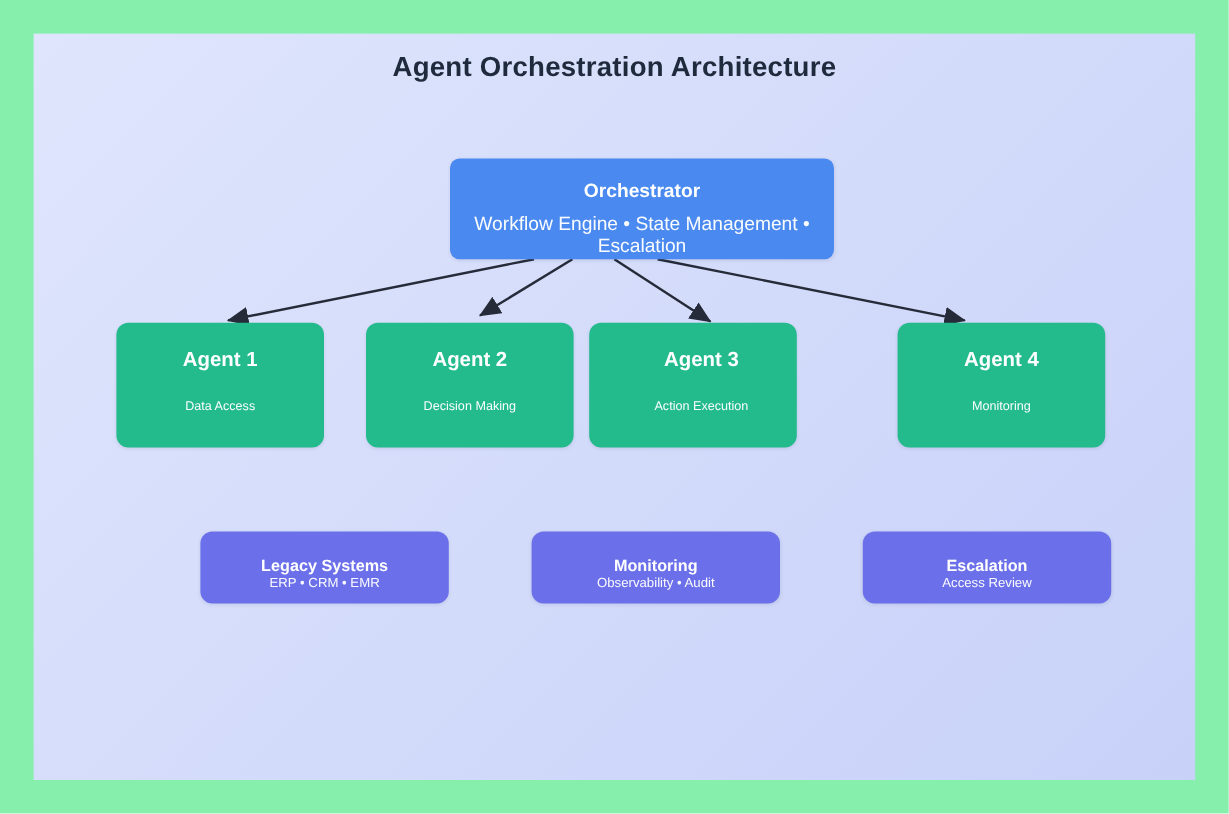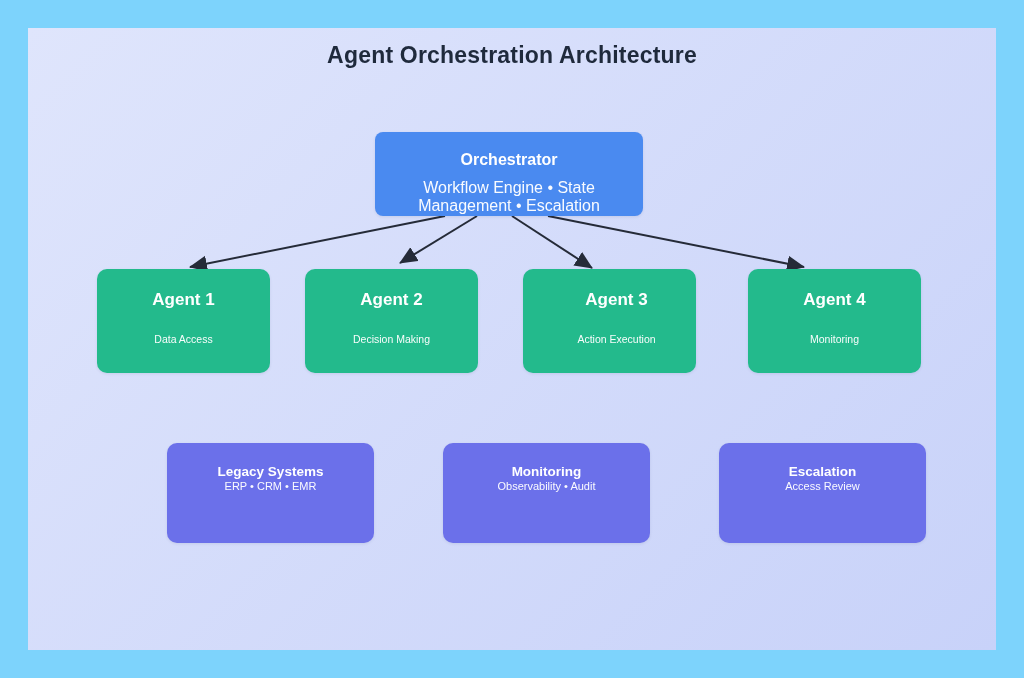--- a/index.html
+++ b/index.html
@@ -12,7 +12,7 @@
     position: relative;
     width: 1024px;
     height: 678px;
-    background: #7dd3fc;
+    background: #86efac;
     overflow: hidden;
     text-decoration: underline;
   }

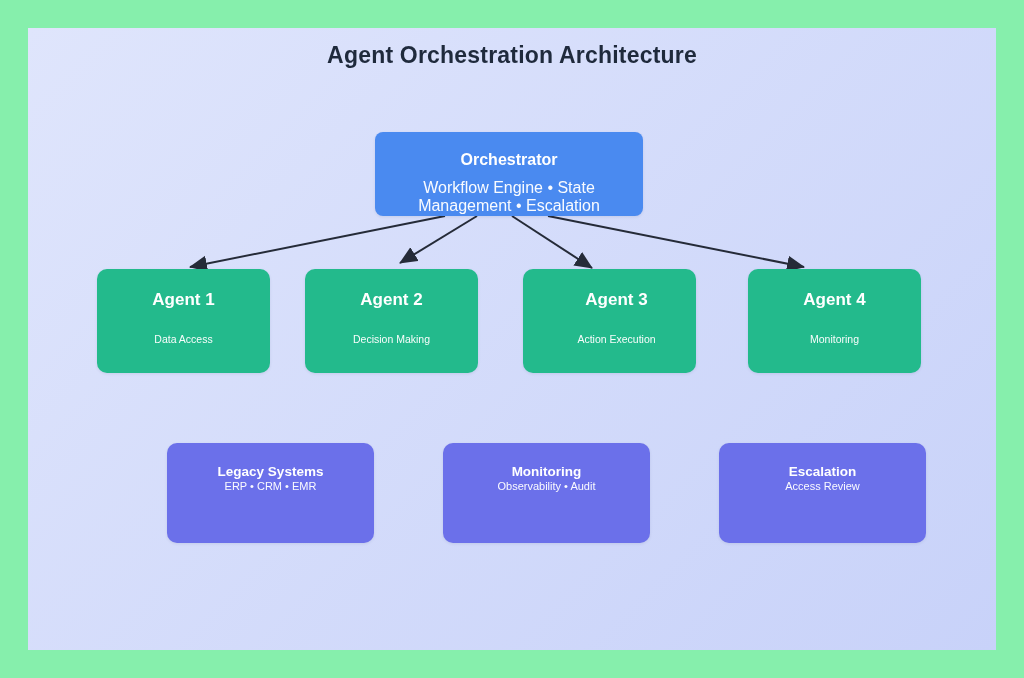--- a/index.html
+++ b/index.html
@@ -59,7 +59,7 @@
   .orchestrator {
     left: 375px;
     top: 132px;
-    width: 268px;
+    width: 320px;
     height: 84px;
     border-radius: 8px;
     background: var(--orchestrator-fill, #4a8af0);

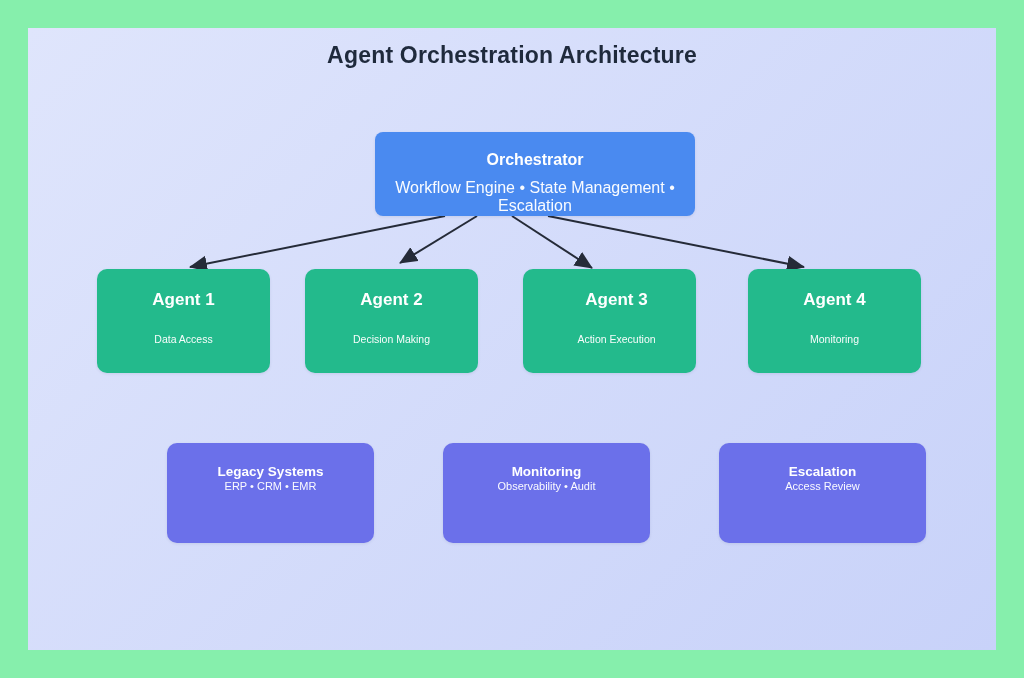--- a/index.html
+++ b/index.html
@@ -79,7 +79,7 @@
   .agent .node-sub   { font-size: 10.5px; margin-top: 24px; }
   .agent-1 { left: 97px; }
   .agent-2 { left: 305px; }
-  .agent-3 { left: 523px; padding-left: 14px; }
+  .agent-3 { left: 491px; padding-left: 14px; }
   .agent-4 { left: 748px; }
   .system {
     top: 443px;

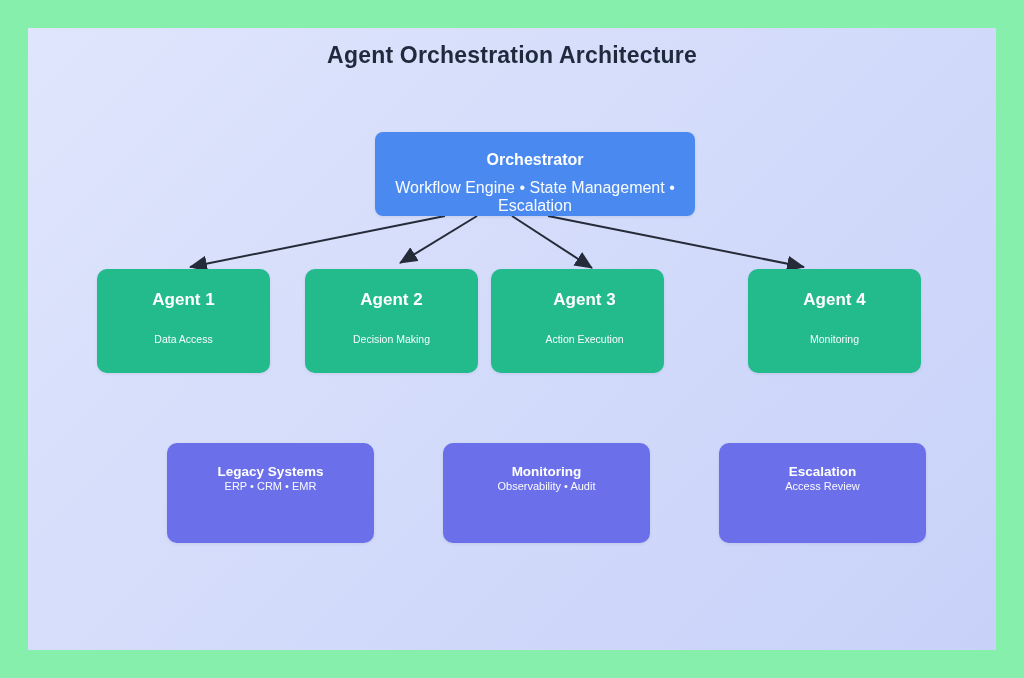--- a/index.html
+++ b/index.html
@@ -84,7 +84,7 @@
   .system {
     top: 443px;
     width: 207px;
-    height: 100px;
+    height: 60px;
     border-radius: 10px;
     background: var(--system-fill, #6b70ea);
     padding-top: 20px;

